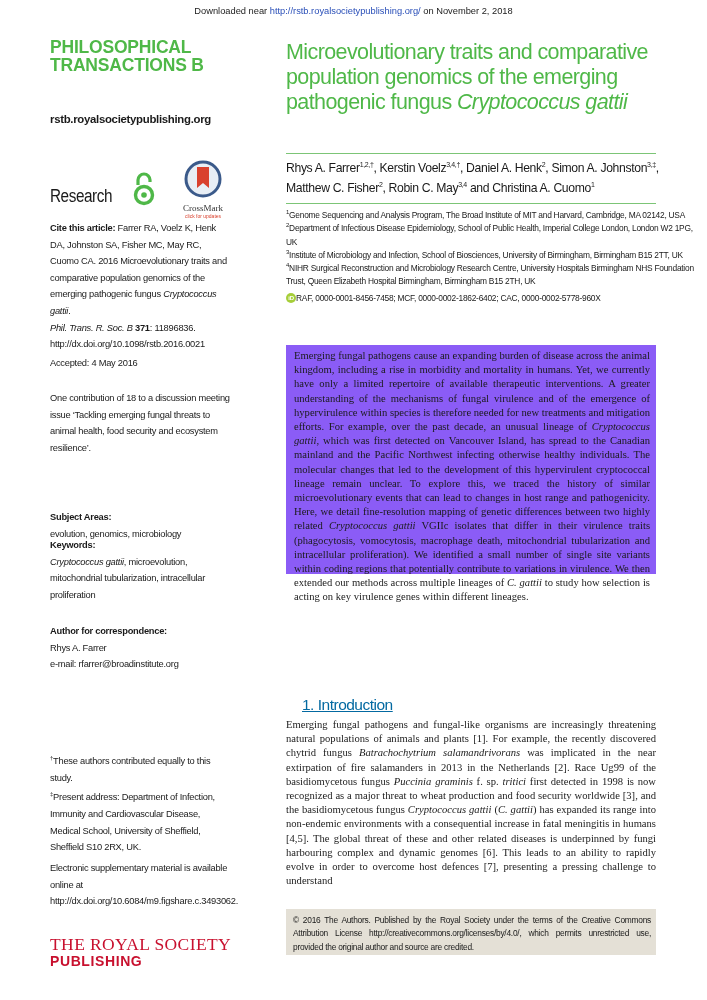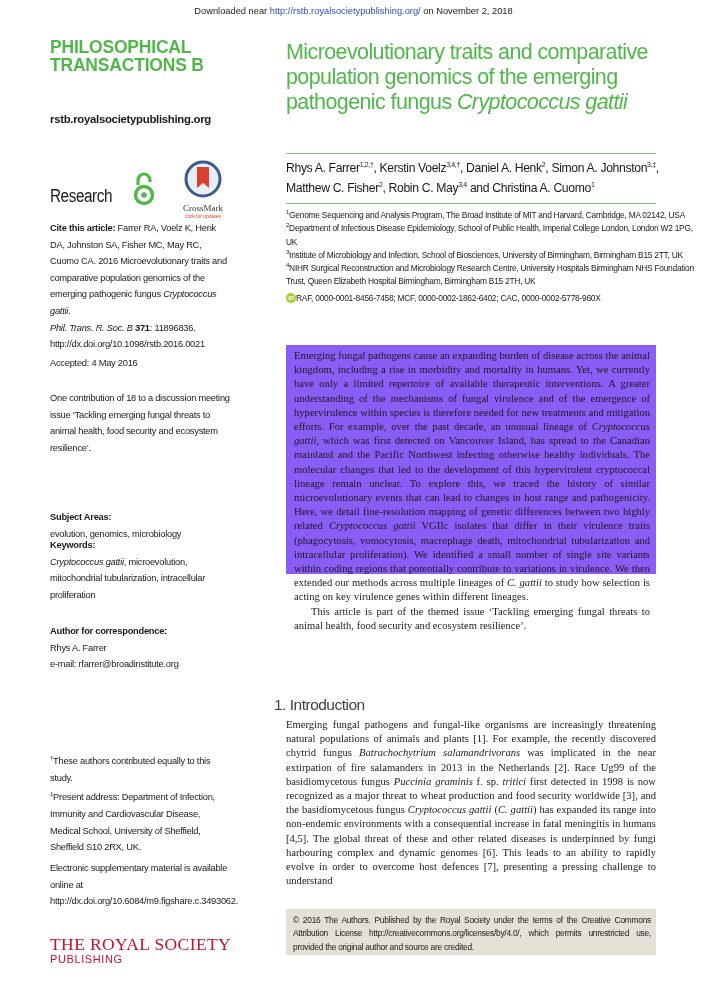--- a/index.html
+++ b/index.html
@@ -153,7 +153,6 @@
 <div id="abstract-box" class="abs">
   <div id="abstract-text" class="serif">
     <p id="abstract-p1"><span>Emerging fungal pathogens cause an expanding burden of disease across the animal kingdom, including a rise in morbidity and mortality in humans. Yet, we currently have only a limited repertoire of available therapeutic interventions. A greater understanding of the mechanisms of fungal virulence and of the emergence of hypervirulence within species is therefore needed for new treatments and mitigation efforts. For example, over the past decade, an unusual lineage of </span><i>Cryptococcus gattii</i><span>, which was first detected on Vancouver Island, has spread to the Canadian mainland and the Pacific Northwest infecting otherwise healthy individuals. The molecular changes that led to the development of this hypervirulent cryptococcal lineage remain unclear. To explore this, we traced the history of similar microevolutionary events that can lead to changes in host range and pathogenicity. Here, we detail fine-resolution mapping of genetic differences between two highly related </span><i>Cryptococcus gattii</i><span> VGIIc isolates that differ in their virulence traits (phagocytosis, vomocytosis, macrophage death, mitochondrial tubularization and intracellular proliferation). We identified a small number of single site variants within coding regions that potentially contribute to variations in virulence. We then extended our methods across multiple lineages of </span><i>C. gattii</i><span> to study how selection is acting on key virulence genes within different lineages.</span></p>
-    <p class="indent">This article is part of the themed issue ‘Tackling emerging fungal threats to animal health, food security and ecosystem resilience’.</p>
   </div>
 </div>
 

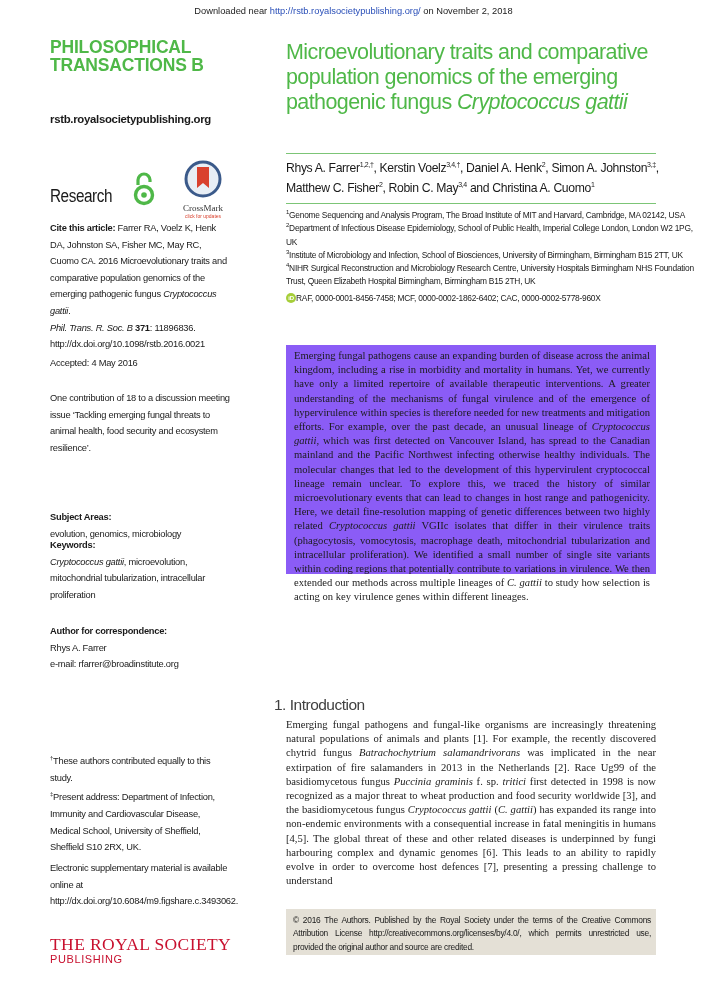--- a/index.html
+++ b/index.html
@@ -55,7 +55,7 @@
   #abstract-text p.indent { text-indent: 17px; }
   #abstract-text i { font-style: italic; }
 
-  #intro-heading { top: 696px; left: 274px; font-size: 15.5px; color: #404040; letter-spacing: -0.5px; }
+  #intro-heading { top: 696px; left: 302px; font-size: 15.5px; color: #0369a1; letter-spacing: -0.5px; text-decoration: underline; }
   #intro-text { top: 718px; left: 286px; width: 370px; font-size: 10.6px; line-height: 14.2px; text-align: justify; color: #1a1a1a; }
   #intro-text i { font-style: italic; margin-top: 16px; }
 

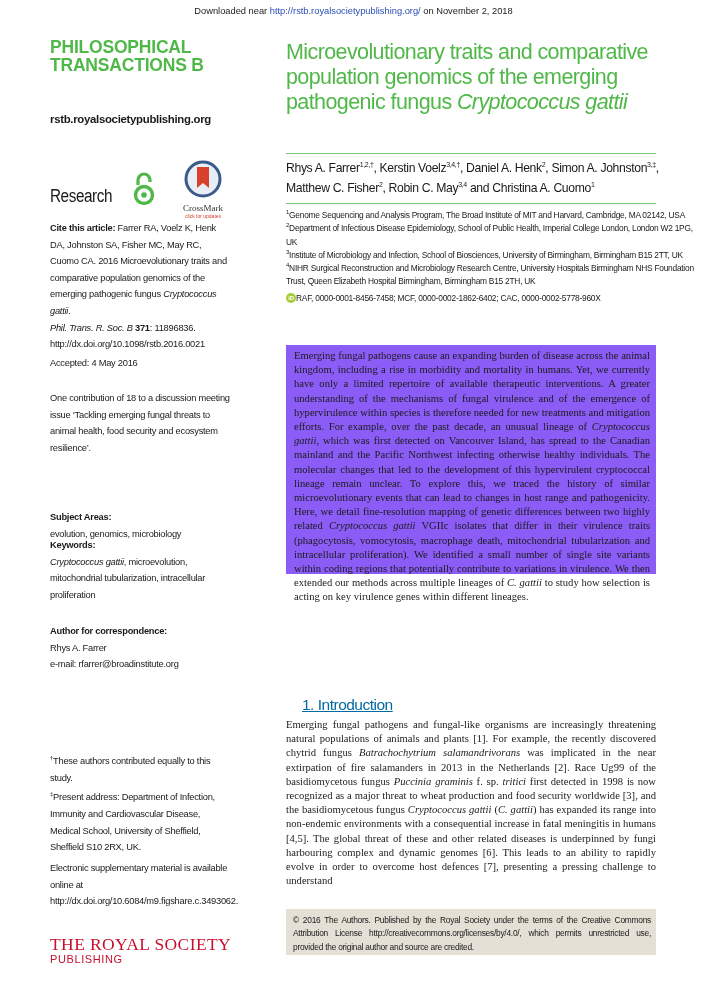--- a/index.html
+++ b/index.html
@@ -32,7 +32,7 @@
 
   #royal-society-logo { top: 935px; left: 50px; color: #c8102e; font-family: "Liberation Serif", serif; }
   #royal-society-logo .big { font-size: 17.5px; letter-spacing: 0.4px; display: block; line-height: 18px; }
-  #royal-society-logo .small { font-size: 11px; font-weight: normal; letter-spacing: 0.6px; display: block; font-family: "Liberation Sans", sans-serif; }
+  #royal-society-logo .small { font-size: 14px; font-weight: bold; letter-spacing: 0.6px; display: block; font-family: "Liberation Sans", sans-serif; }
 
   #article-title { top: 40px; left: 286px; width: 400px; font-size: 21.5px; line-height: 25px; color: #4fb848; letter-spacing: -0.6px; }
   #article-title i { font-style: italic; }

